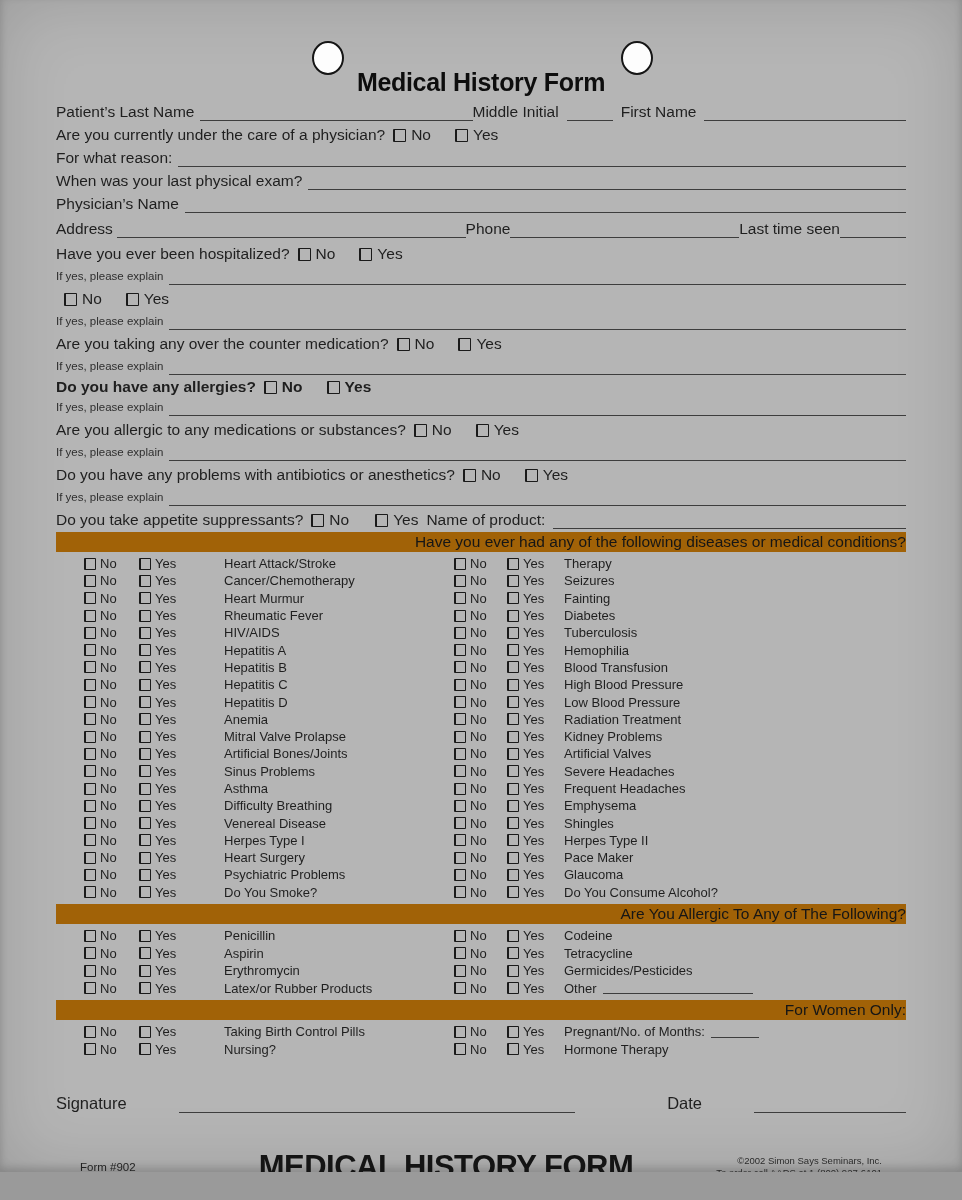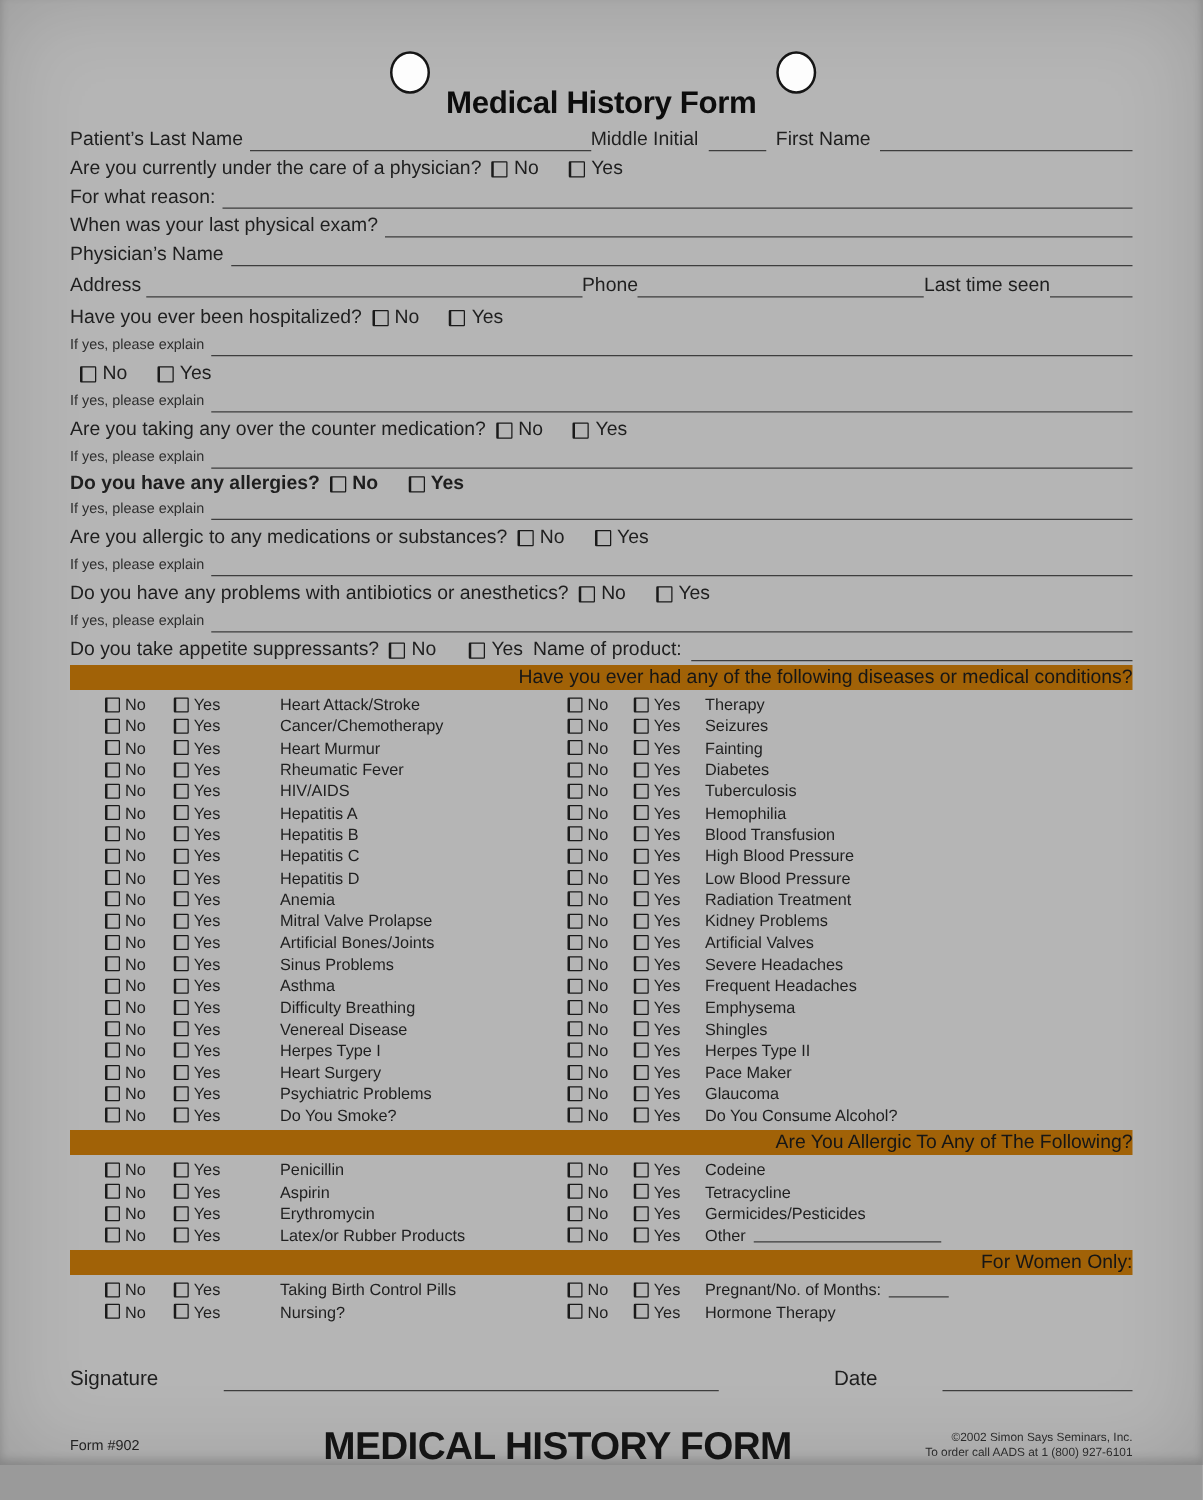--- a/index.html
+++ b/index.html
@@ -111,8 +111,8 @@
     display:grid;
     grid-template-columns:160px 1fr 230px;
     align-items:center;
-    padding:0 56px;
-    margin-top:26px;
+    padding:0 80px;
+    margin-top:36px;
   }
   .footer-left { font-size:11.5px; color:#222; }
   .footer-title {

